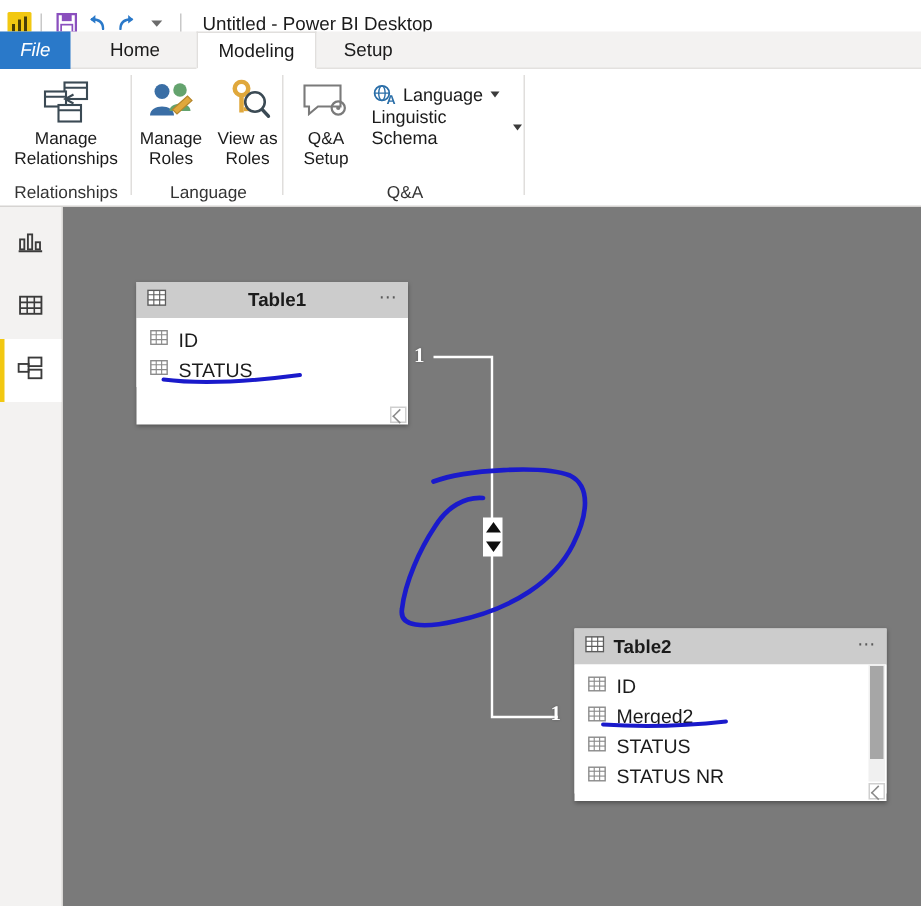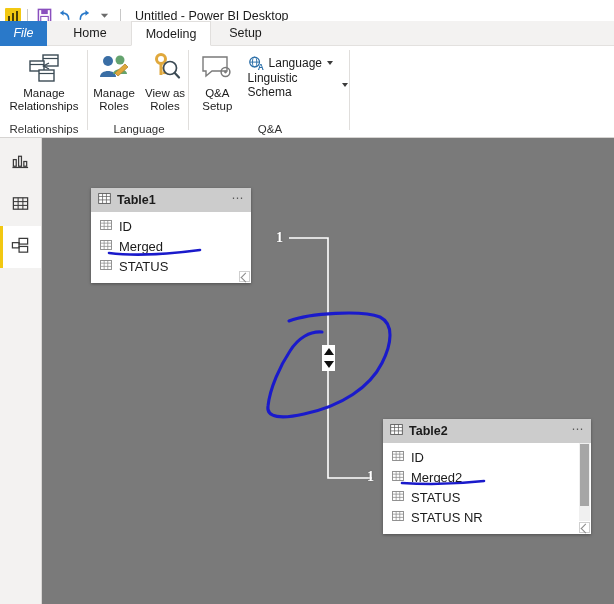--- a/index.html
+++ b/index.html
@@ -515,7 +515,7 @@
       <span class="tri-down"></span>
     </div>
 
-    <div class="tablecard" style="left:49px; top:50px; width:160px; height:95px;">
+    <div class="tablecard" style="left:49px; top:50px; width:181px; height:95px;text-align:center;">
       <div class="thead">
         <span>
           <svg width="13" height="13" viewBox="0 0 14 14">

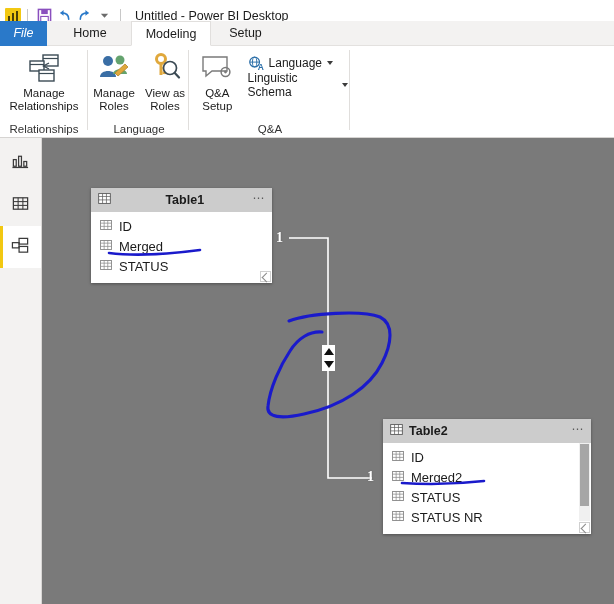--- a/index.html
+++ b/index.html
@@ -552,18 +552,6 @@
               <line x1="8.4" y1="1.6" x2="8.4" y2="11.4" stroke="#8a8a8a" stroke-width="0.8"></line>
             </svg>
           </span>
-          <span class="fname">Merged</span>
-        </div>
-        <div class="fieldrow">
-          <span>
-            <svg width="12" height="12" viewBox="0 0 13 13">
-              <rect x="0.6" y="1.6" width="11.8" height="9.8" fill="#ffffff" stroke="#8a8a8a" stroke-width="1"></rect>
-              <line x1="0.6" y1="4.5" x2="12.4" y2="4.5" stroke="#8a8a8a" stroke-width="0.8"></line>
-              <line x1="0.6" y1="8" x2="12.4" y2="8" stroke="#8a8a8a" stroke-width="0.8"></line>
-              <line x1="4.5" y1="1.6" x2="4.5" y2="11.4" stroke="#8a8a8a" stroke-width="0.8"></line>
-              <line x1="8.4" y1="1.6" x2="8.4" y2="11.4" stroke="#8a8a8a" stroke-width="0.8"></line>
-            </svg>
-          </span>
           <span class="fname">STATUS</span>
         </div>
       </div>

